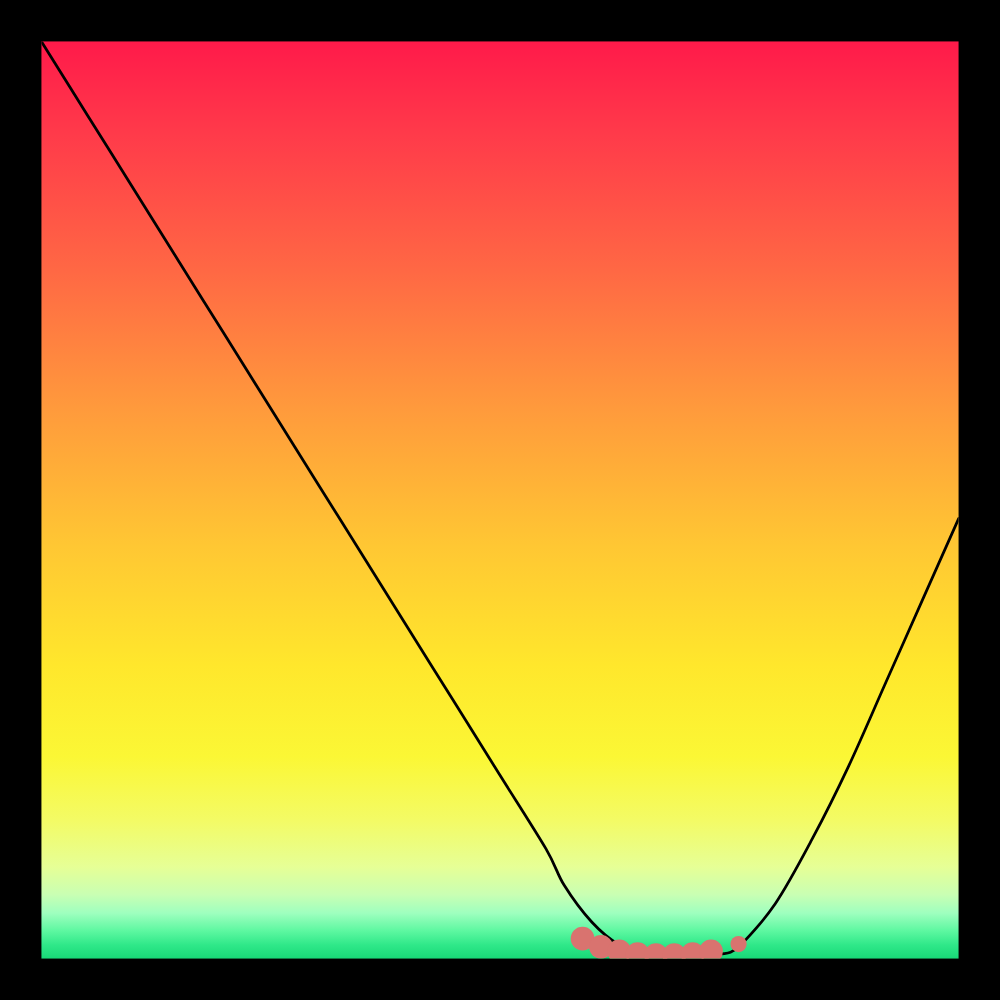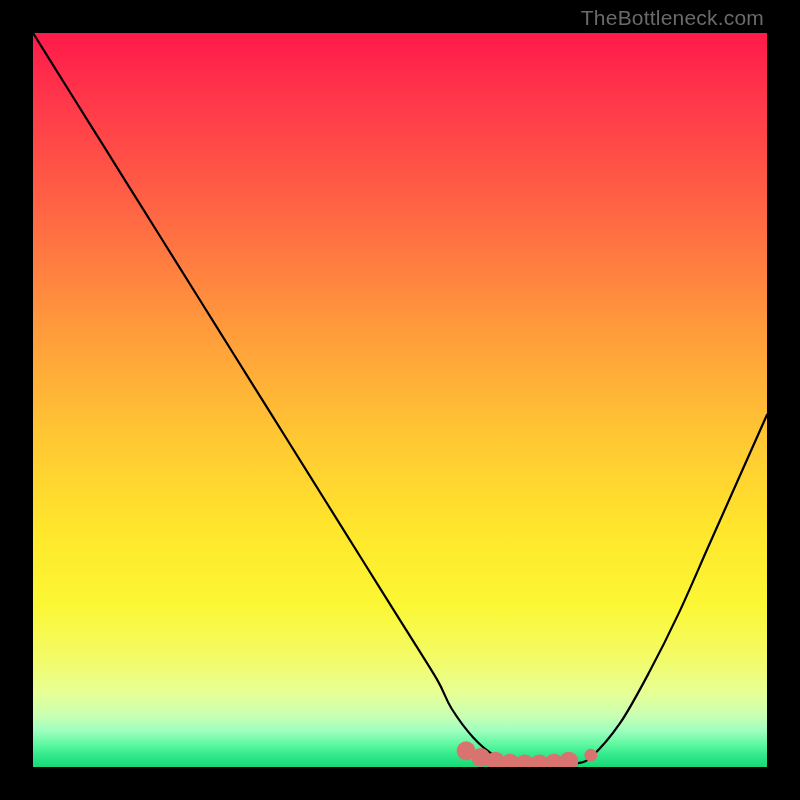--- a/index.html
+++ b/index.html
@@ -64,7 +64,6 @@
 
 <div class="frame">
 
-  <div class="watermark">TheBottleneck.com</div>
 
   <div class="plot-area">
     <div class="gradient"></div>

